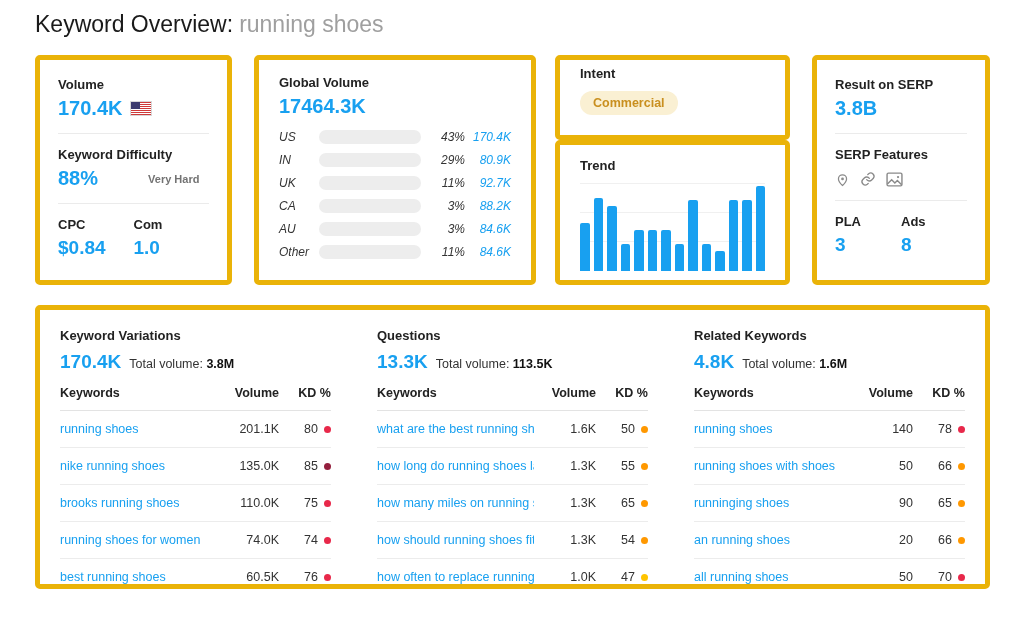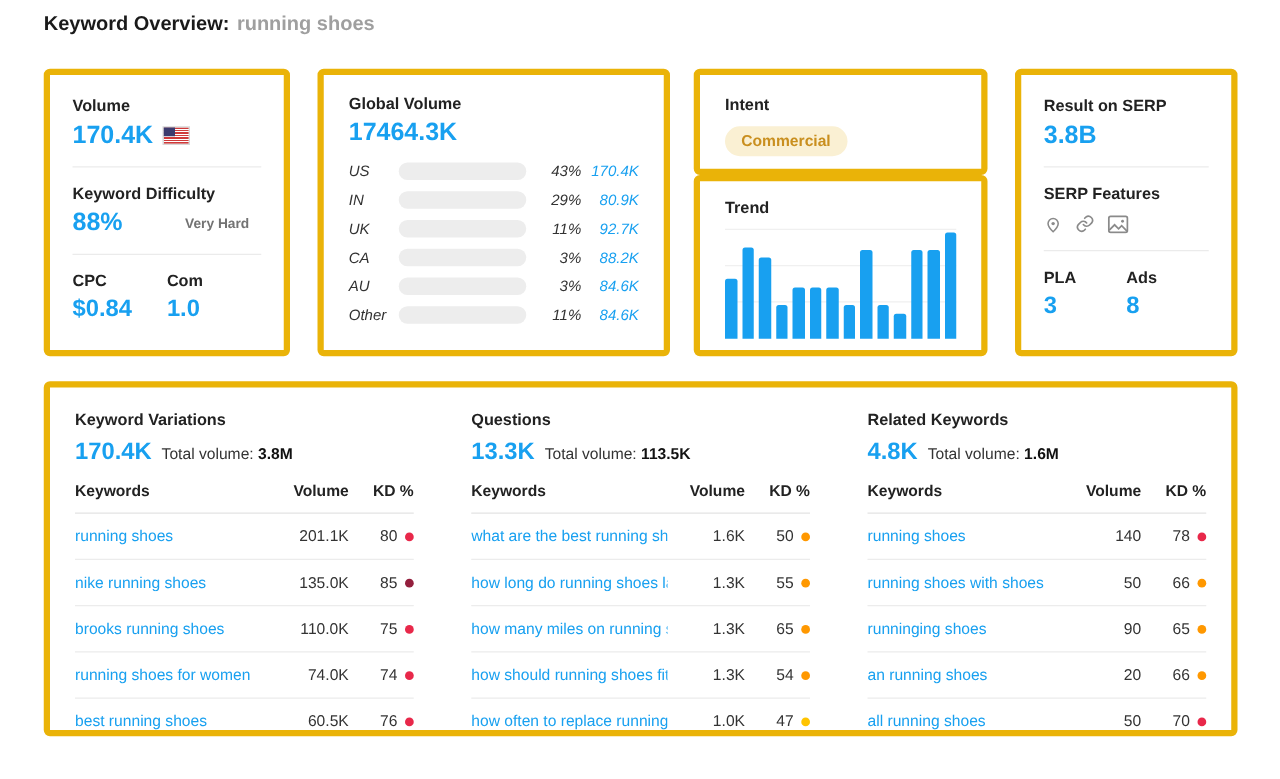--- a/index.html
+++ b/index.html
@@ -9,7 +9,7 @@
     font-family:"Liberation Sans","DejaVu Sans",sans-serif;
     color:#1f1f1f; overflow:hidden;
   }
-  .page-title { position:absolute; left:35px; top:11px; font-size:16px; font-weight:bold; color:#1a1a1a; }
+  .page-title { position:absolute; left:35px; top:11px; font-size:23px; font-weight:normal; color:#1a1a1a; }
   .page-title .kw { color:#9f9f9f; margin-left:6px; }
 
   .card { position:absolute; background:#fff; border:5px solid #eab308; border-radius:5px; }

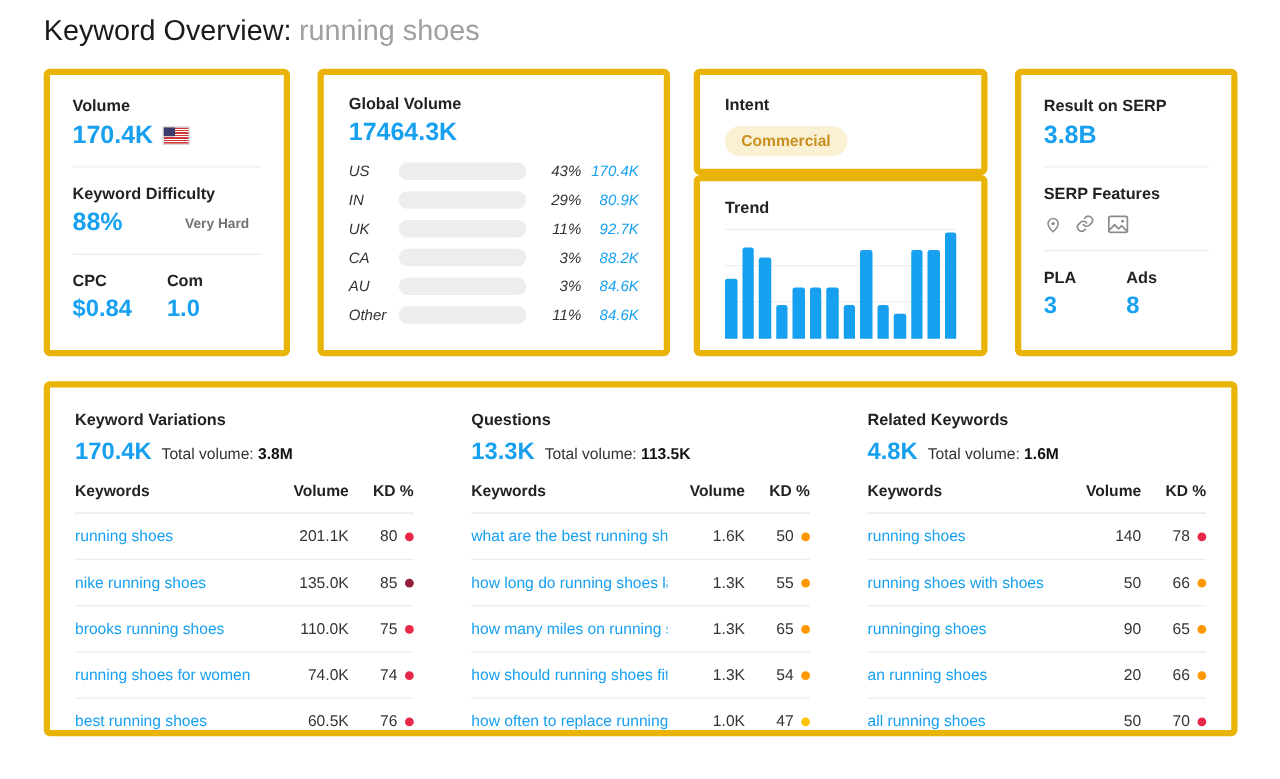--- a/index.html
+++ b/index.html
@@ -15,7 +15,7 @@
   .card { position:absolute; background:#fff; border:5px solid #eab308; border-radius:5px; }
   .card-volume { left:35px; top:55px; width:197px; height:230px; padding:17px 18px; }
   .card-global { left:254px; top:55px; width:282px; height:230px; padding:15px 20px; }
-  .card-intent { left:555px; top:55px; width:235px; height:85px; padding:16px 20px; }
+  .card-intent { left:555px; top:55px; width:235px; height:85px; padding:6px 20px; }
   .card-trend  { left:555px; top:140px; width:235px; height:145px; padding:13px 20px; }
   .card-serp   { left:812px; top:55px; width:178px; height:230px; padding:17px 18px; }
   .card-tables { left:35px; top:305px; width:955px; height:284px; padding:18px 20px; }

